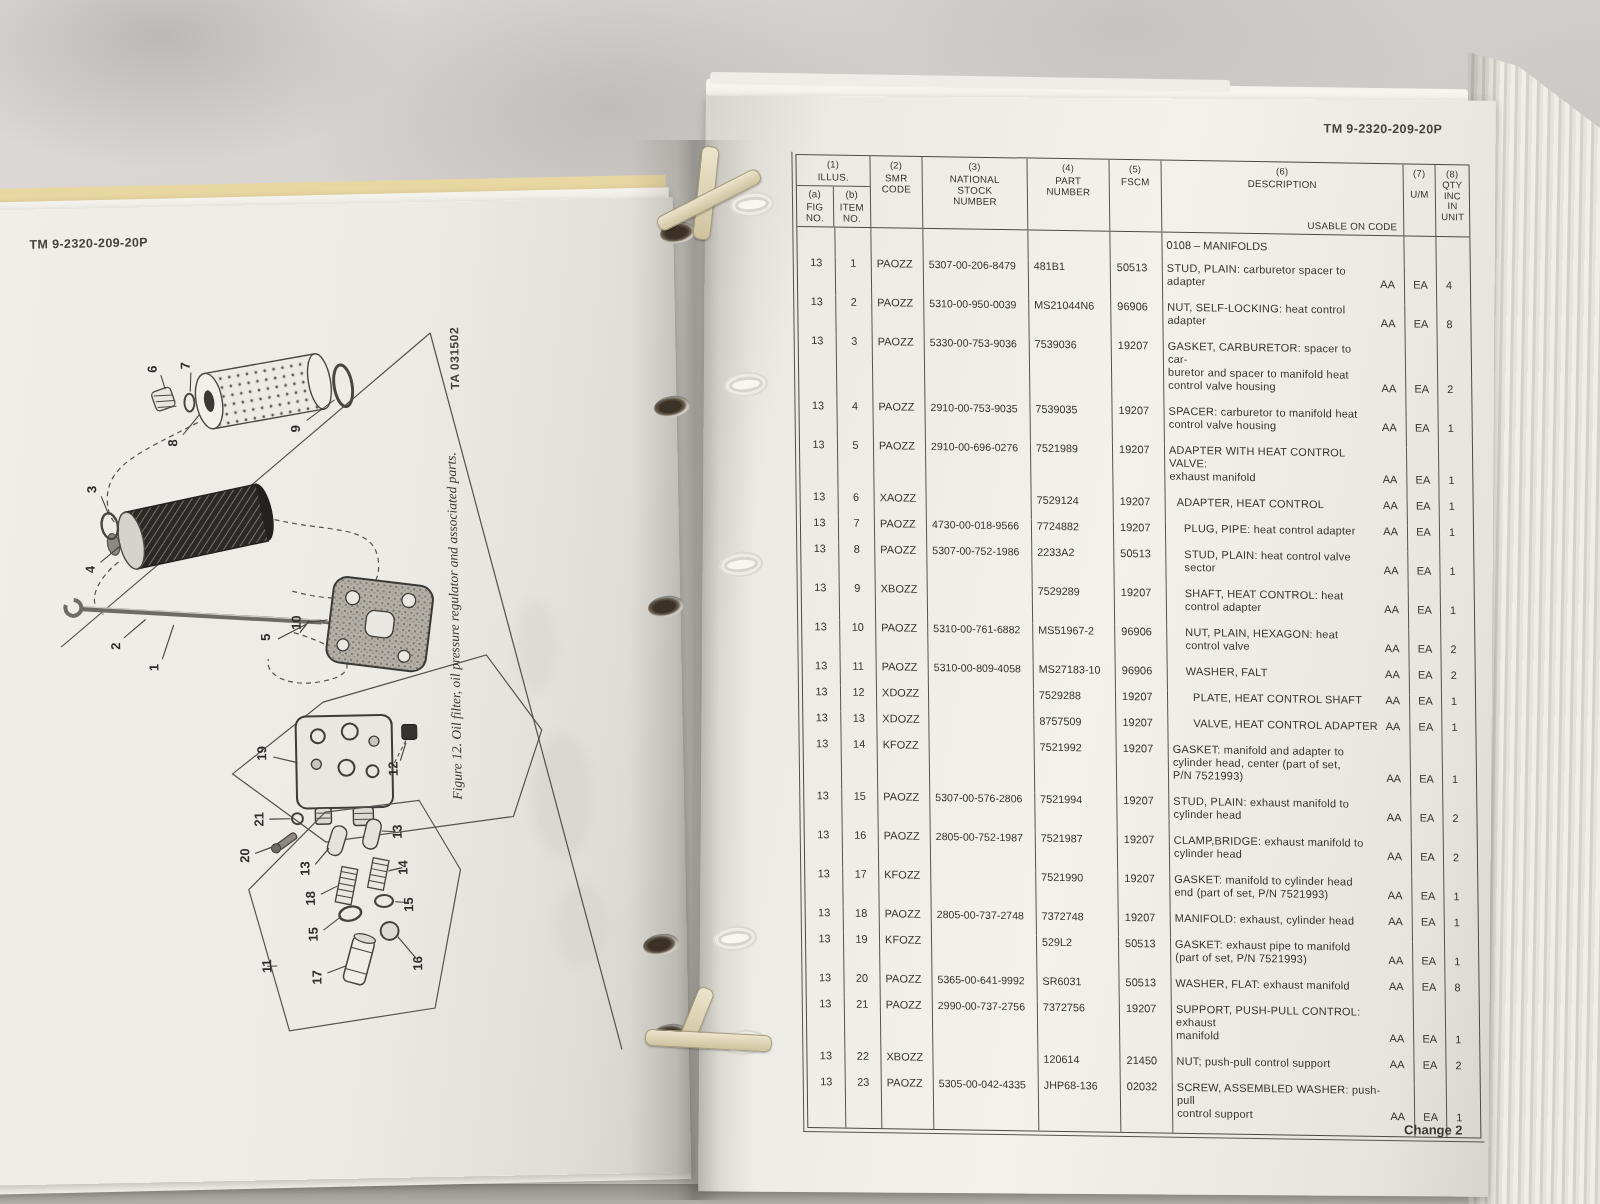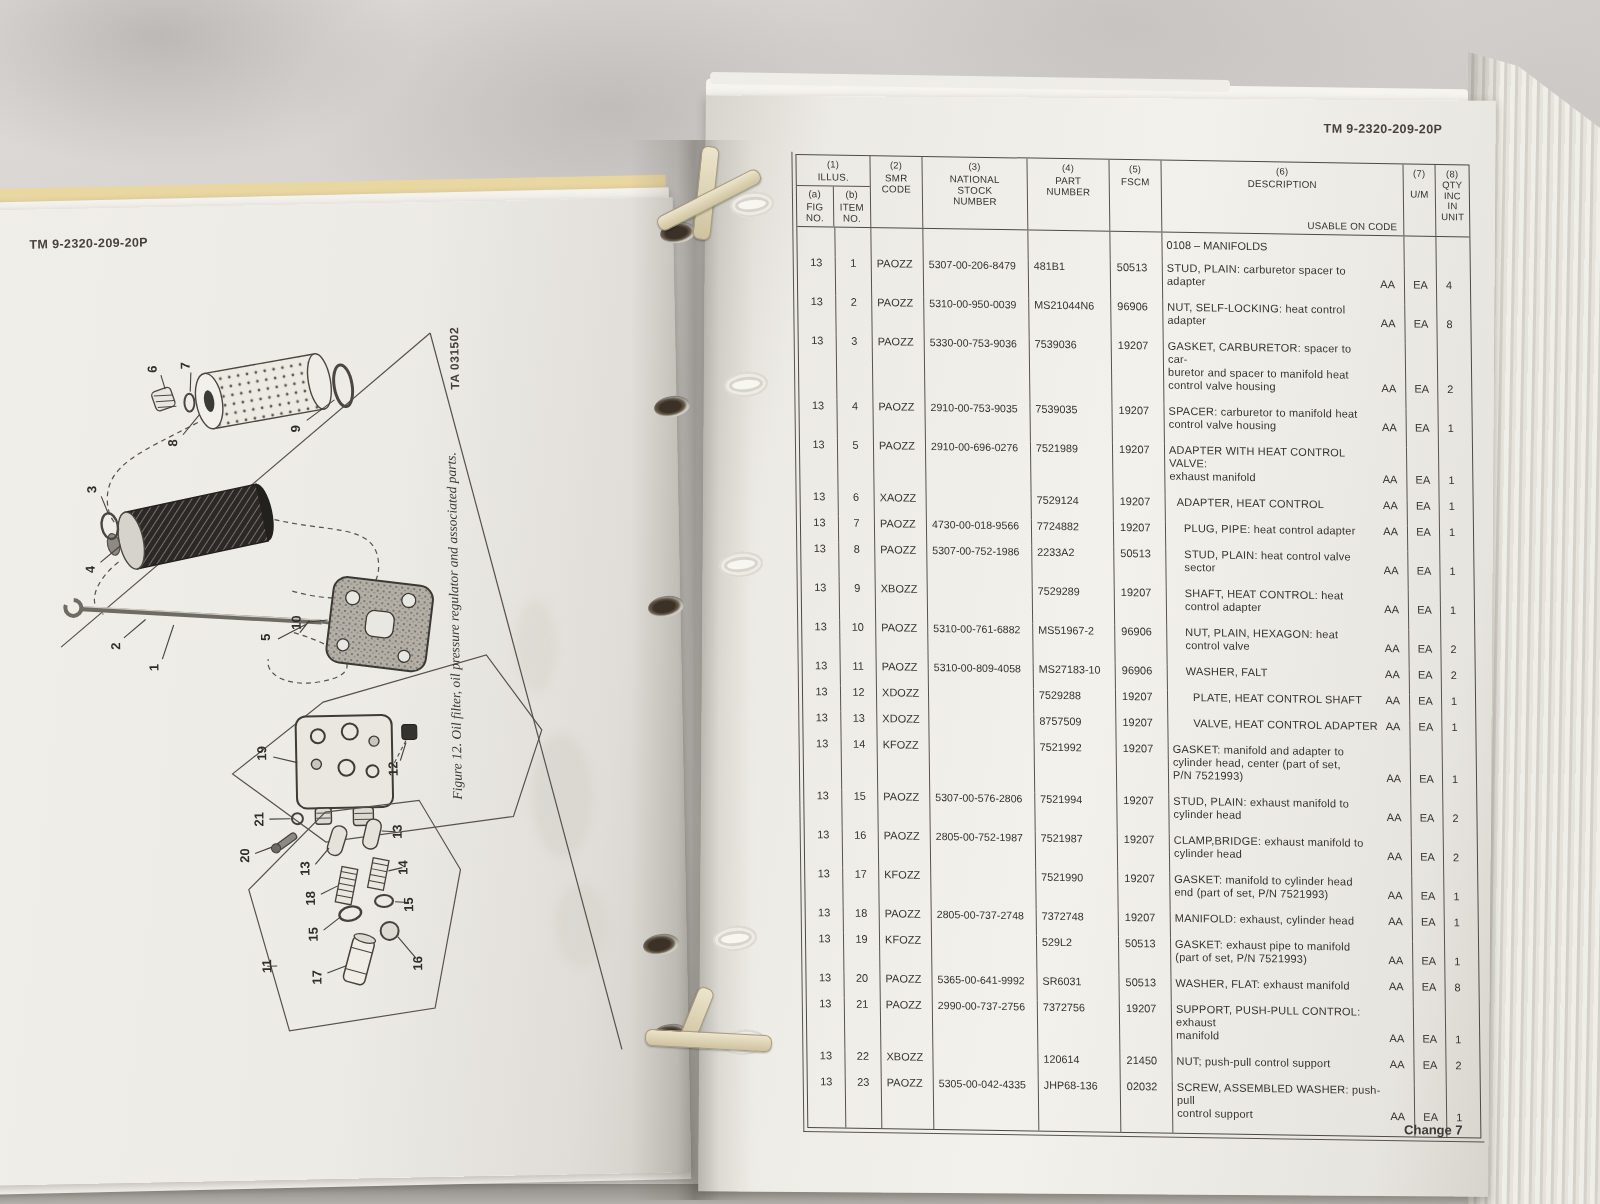--- a/index.html
+++ b/index.html
@@ -745,7 +745,7 @@
         </div>
     </div>
 
-    <div class="change-footer">Change 7</div>
+    <div class="change-footer">Change 2</div>
   </div>
 
   <div class="gutter-shadow"></div>

